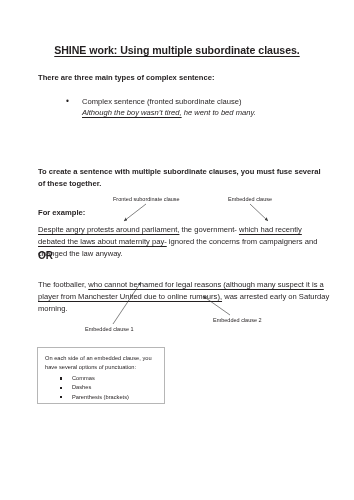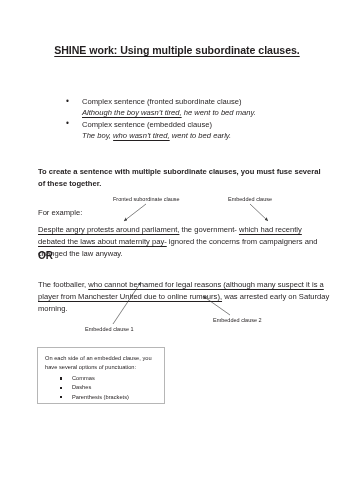--- a/index.html
+++ b/index.html
@@ -185,6 +185,7 @@
 
   <div class="doc-title">SHINE work: Using multiple subordinate clauses.</div>
 
+  <div class="para intro bold">There are three main types of complex sentence:</div>
 
   <ul class="bullets">
     <li>

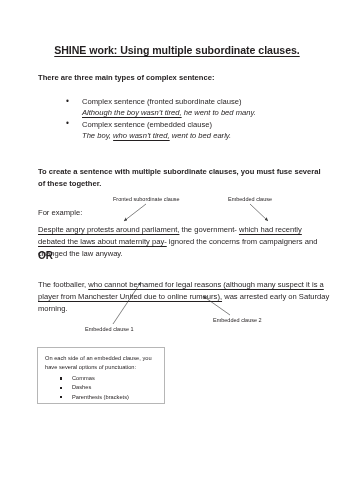--- a/index.html
+++ b/index.html
@@ -191,10 +191,6 @@
     <li>
       <span>Complex sentence (fronted subordinate clause)</span>
       <span class="example"><span class="u">Although the boy wasn’t tired,</span><span> he went to bed many.</span></span>
-    </li>
-    <li>
-      <span>Complex sentence (embedded clause)</span>
-      <span class="example"><span>The boy, </span><span class="u">who wasn’t tired,</span><span> went to bed early.</span></span>
     </li>
   </ul>
 

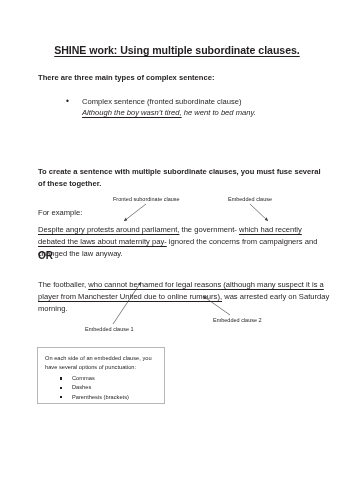--- a/index.html
+++ b/index.html
@@ -58,6 +58,7 @@
   .for-example {
     left: 38px;
     top: 207px;
+    font-weight: bold;
   }
   .or-label {
     left: 38px;

